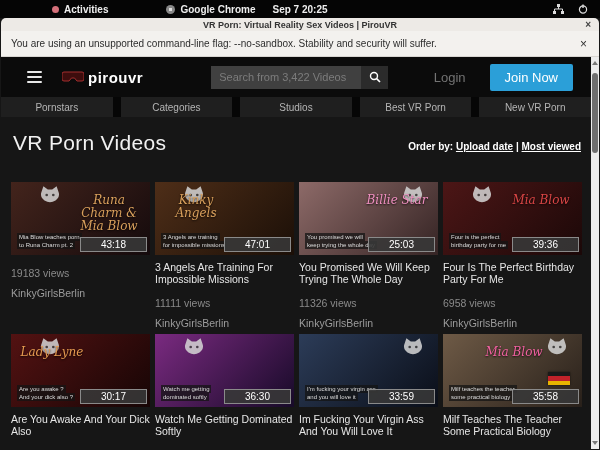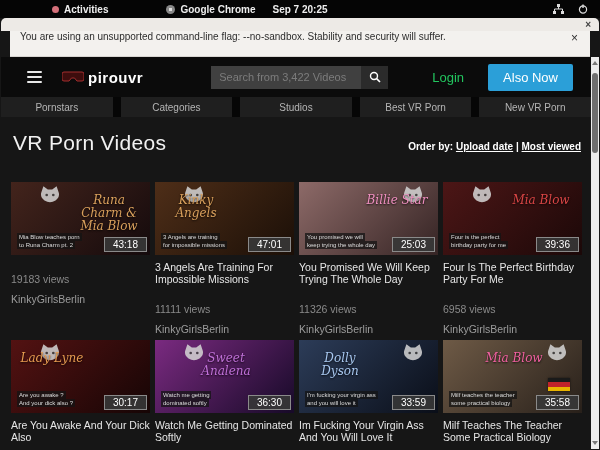--- a/index.html
+++ b/index.html
@@ -115,6 +115,7 @@
   </div>
 
   <div class="titlebar">
+    <span>VR Porn: Virtual Reality Sex Videos | PirouVR</span>
     <span class="close">×</span>
   </div>
 

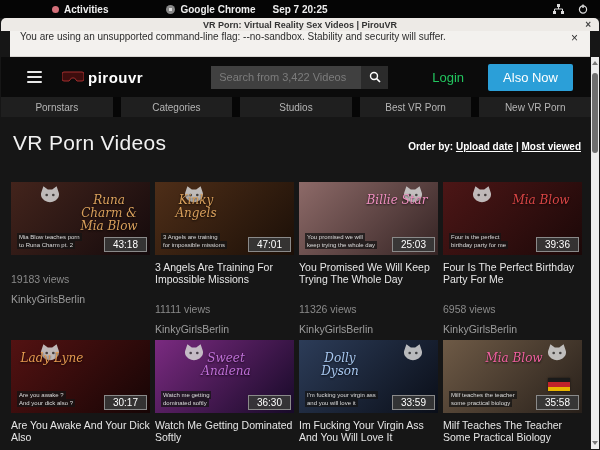--- a/index.html
+++ b/index.html
@@ -21,7 +21,7 @@
   .titlebar .close { position:absolute; right:8px; top:0; font-size:10px; color:#444; line-height:13px; }
 
   
-  .warnbar { height:26px; background:#f3f1ee; border-bottom:1px solid #d8d5d1; display:flex; align-items:flex-start; font-size:10px; color:#2d2d2d; padding:0 10px; margin:0 10px; position:relative; }
+  .warnbar { height:26px; background:#f3f1ee; border-bottom:1px solid #d8d5d1; display:flex; align-items:center; font-size:10px; color:#2d2d2d; padding:0 10px; margin:0 1px; position:relative; }
   .warnbar .close { position:absolute; right:12px; font-size:12px; color:#333; }
 
   

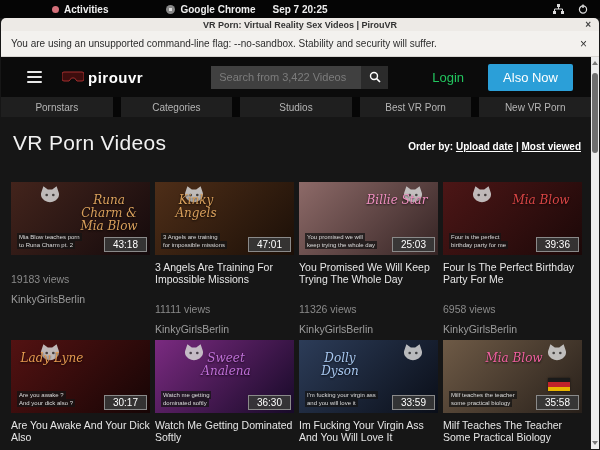--- a/index.html
+++ b/index.html
@@ -45,7 +45,7 @@
   .search-input { width:150px; height:23px; background:#404040; border:none; color:#bbb; font-size:11px; padding:0 8px; font-family:Liberation Sans, sans-serif; }
   .search-input::placeholder { color:#7c7c7c; }
   .search-btn { width:27px; height:23px; background:#2b2b2b; border:none; display:flex; align-items:center; justify-content:center; }
-  .login { margin-left:auto; color:#22c55e; font-size:13px; }
+  .login { margin-left:auto; color:#737373; font-size:13px; }
   .join { margin-left:14px; background:#2b9fd8; color:#fff; border:none; font-size:13px; padding:6px 15px; border-radius:2px; font-family:"Liberation Sans",sans-serif; }
 
   

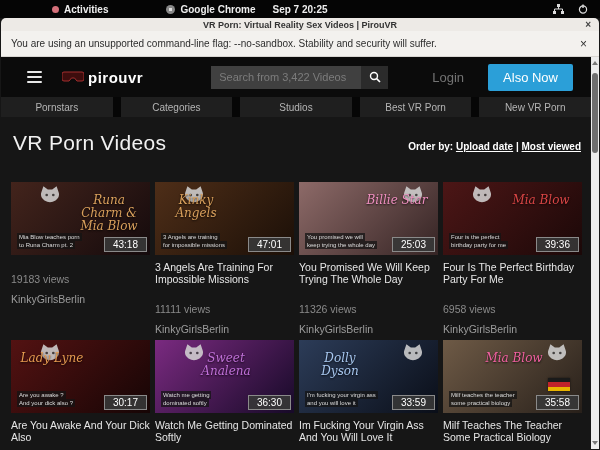--- a/index.html
+++ b/index.html
@@ -156,7 +156,7 @@
             </button>
         </span>
         <span class="login">Login</span>
-        <button class="join">Also Now</button>
+        <button class="join">Join Now</button>
       </div>
 
       <div class="nav" id="nav">

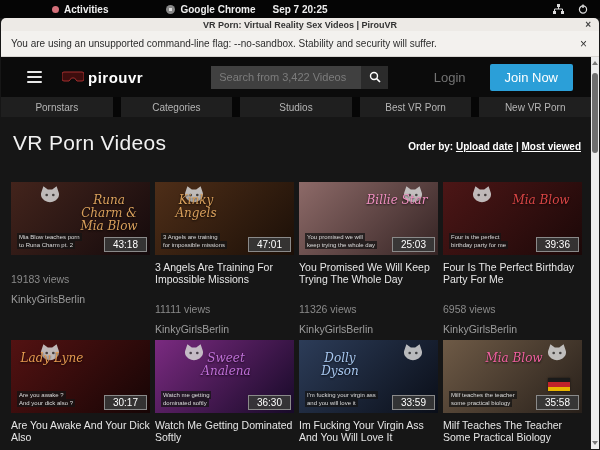--- a/index.html
+++ b/index.html
@@ -69,7 +69,7 @@
   .script-name.pos-right { right:6px; } .script-name.pos-left { left:6px; } .script-name.pos-center { left:36px; }
   .thumb-caption { position:absolute; left:6px; bottom:6px; font-size:6px; color:#ddd; line-height:8px; }
   .thumb-caption span { background:rgba(20,20,20,0.75); padding:0 2px; display:inline-block; }
-  .duration { position:absolute; right:3px; bottom:3px; background:rgba(55,55,55,0.9); border:1px solid #8a8a8a; color:#fff; font-size:10px; padding:0 8px; line-height:13px; }
+  .duration { position:absolute; right:3px; bottom:3px; background:rgba(55,55,55,0.9); border:1px solid #8a8a8a; color:#fff; font-size:10px; padding:0 20px; line-height:13px; }
   .flag { position:absolute; right:12px; top:38px; width:22px; height:13px; display:none; flex-direction:column; box-shadow:0 0 2px rgba(0,0,0,0.6); }
   .flag i { flex:1; } .flag i:nth-child(1){background:#1a1a1a;} .flag i:nth-child(2){background:#c0222a;} .flag i:nth-child(3){background:#e8b row;background:#e8b400;}
   .v-title { margin-top:6px; color:#e6e6e6; font-size:10.5px; line-height:12px; height:24px; overflow:hidden; }

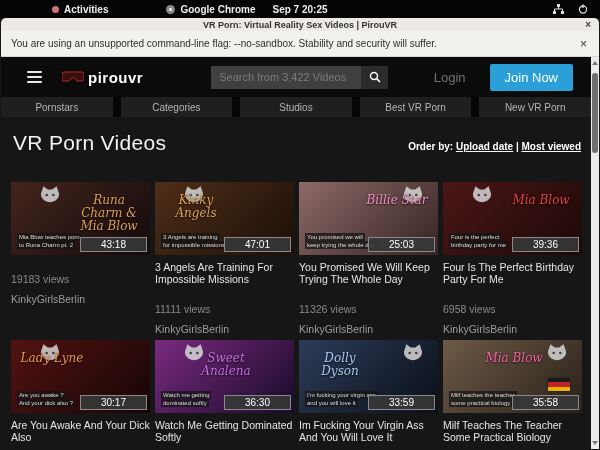--- a/index.html
+++ b/index.html
@@ -73,7 +73,7 @@
   .flag { position:absolute; right:12px; top:38px; width:22px; height:13px; display:none; flex-direction:column; box-shadow:0 0 2px rgba(0,0,0,0.6); }
   .flag i { flex:1; } .flag i:nth-child(1){background:#1a1a1a;} .flag i:nth-child(2){background:#c0222a;} .flag i:nth-child(3){background:#e8b row;background:#e8b400;}
   .v-title { margin-top:6px; color:#e6e6e6; font-size:10.5px; line-height:12px; height:24px; overflow:hidden; }
-  .v-views { margin-top:18px; color:#8a8a8a; font-size:10.5px; }
+  .v-views { margin-top:12px; color:#8a8a8a; font-size:10.5px; }
   .v-studio { margin-top:8px; color:#9c9c9c; font-size:10.5px; }
 
   

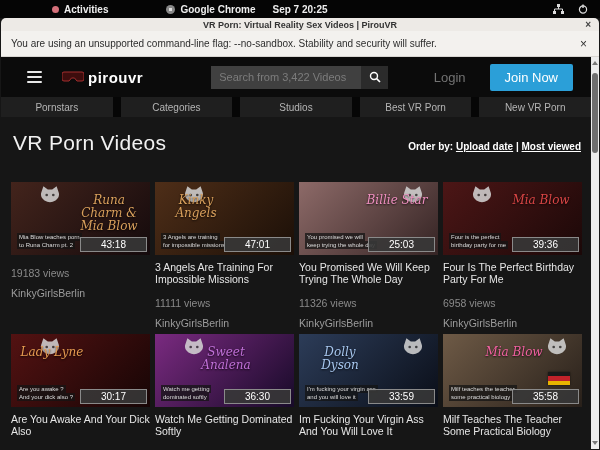--- a/index.html
+++ b/index.html
@@ -269,7 +269,6 @@
         <circle cx="7" cy="8" r="1.2" fill="#444"></circle>
                 <circle cx="13" cy="8" r="1.2" fill="#444"></circle>
       </svg>
-      <div class="script-name pos-center" style="color: rgb(192, 112, 216);">Sweet Analena</div>
       <div class="thumb-caption"><span>Watch me getting</span><br><span>dominated softly</span><br></div>
 
       <span class="duration">36:30</span>

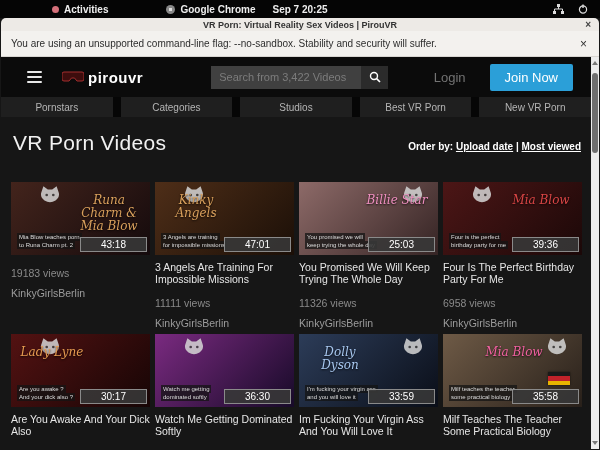--- a/index.html
+++ b/index.html
@@ -285,7 +285,6 @@
         <circle cx="7" cy="8" r="1.2" fill="#444"></circle>
                 <circle cx="13" cy="8" r="1.2" fill="#444"></circle>
       </svg>
-      <div class="script-name pos-left" style="color: rgb(168, 200, 240);">Dolly Dyson</div>
       <div class="thumb-caption"><span>I'm fucking your virgin ass</span><br><span>and you will love it</span><br></div>
 
       <span class="duration">33:59</span>

